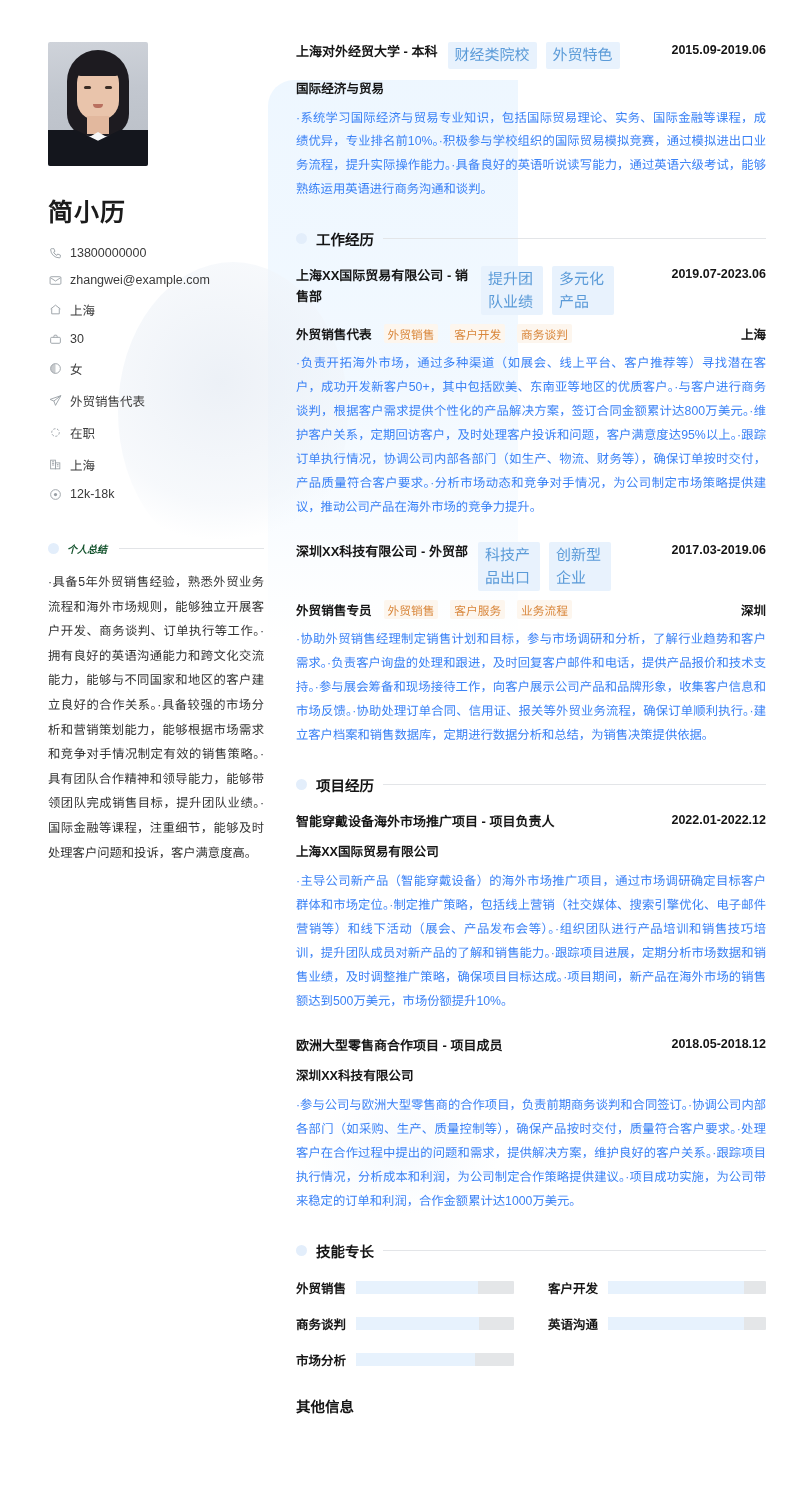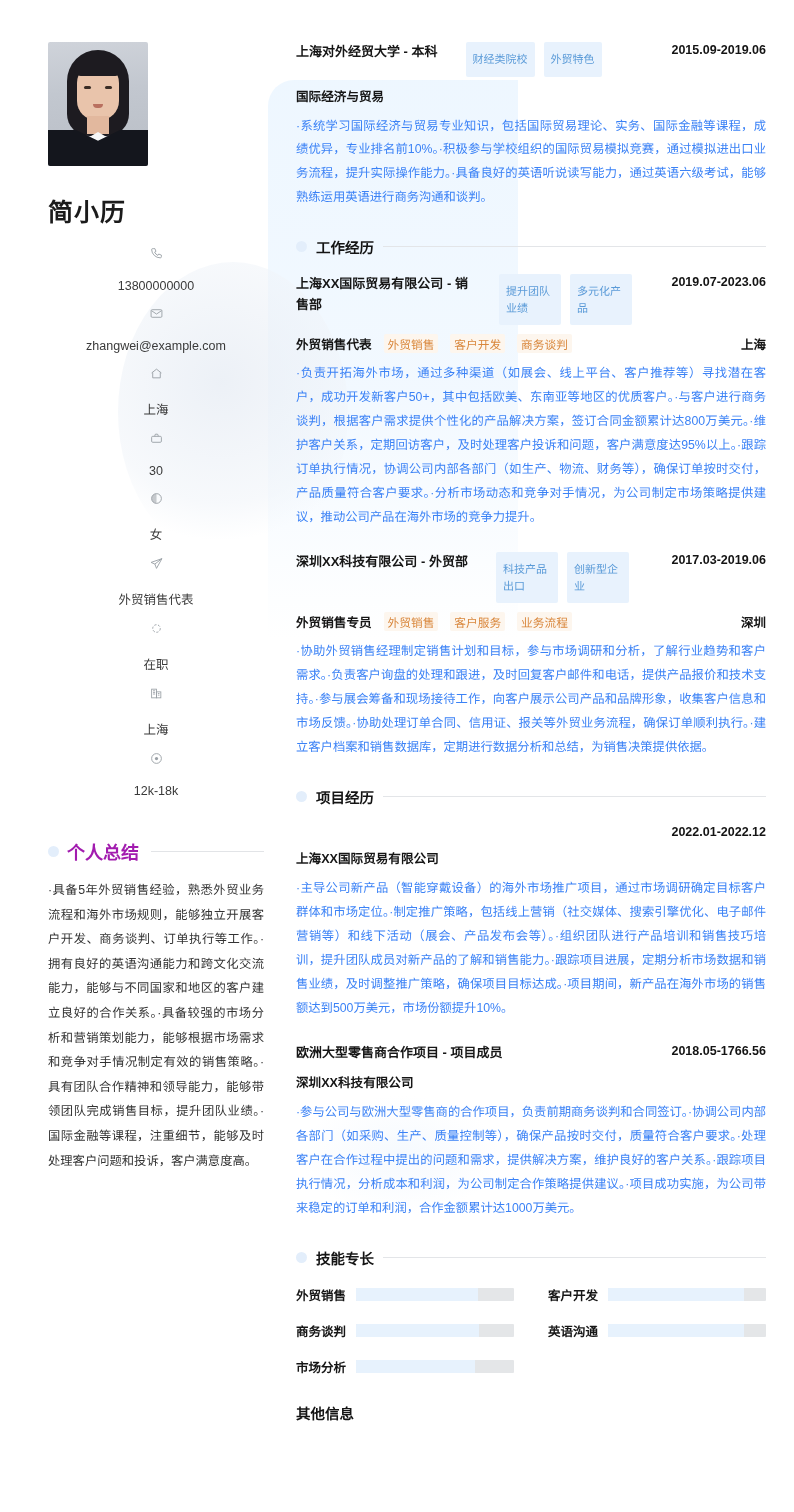--- a/index.html
+++ b/index.html
@@ -99,7 +99,7 @@
 
   .entry { margin-bottom: 22px; }
   .entry:last-child { margin-bottom: 0; }
-  .entry-top { display: flex; align-items: flex-start; gap: 28px; margin-bottom: 9px; }
+  .entry-top { display: flex; align-items: flex-start; gap: 10px; margin-bottom: 9px; }
   .entry-title { font-size: 13px; font-weight: 700; color: #161616; line-height: 1.55; max-width: 175px; }
   .entry-title.wide { max-width: none; flex: 1 1 auto; }
   .tagwrap { display: flex; gap: 9px; flex: 0 0 auto; }

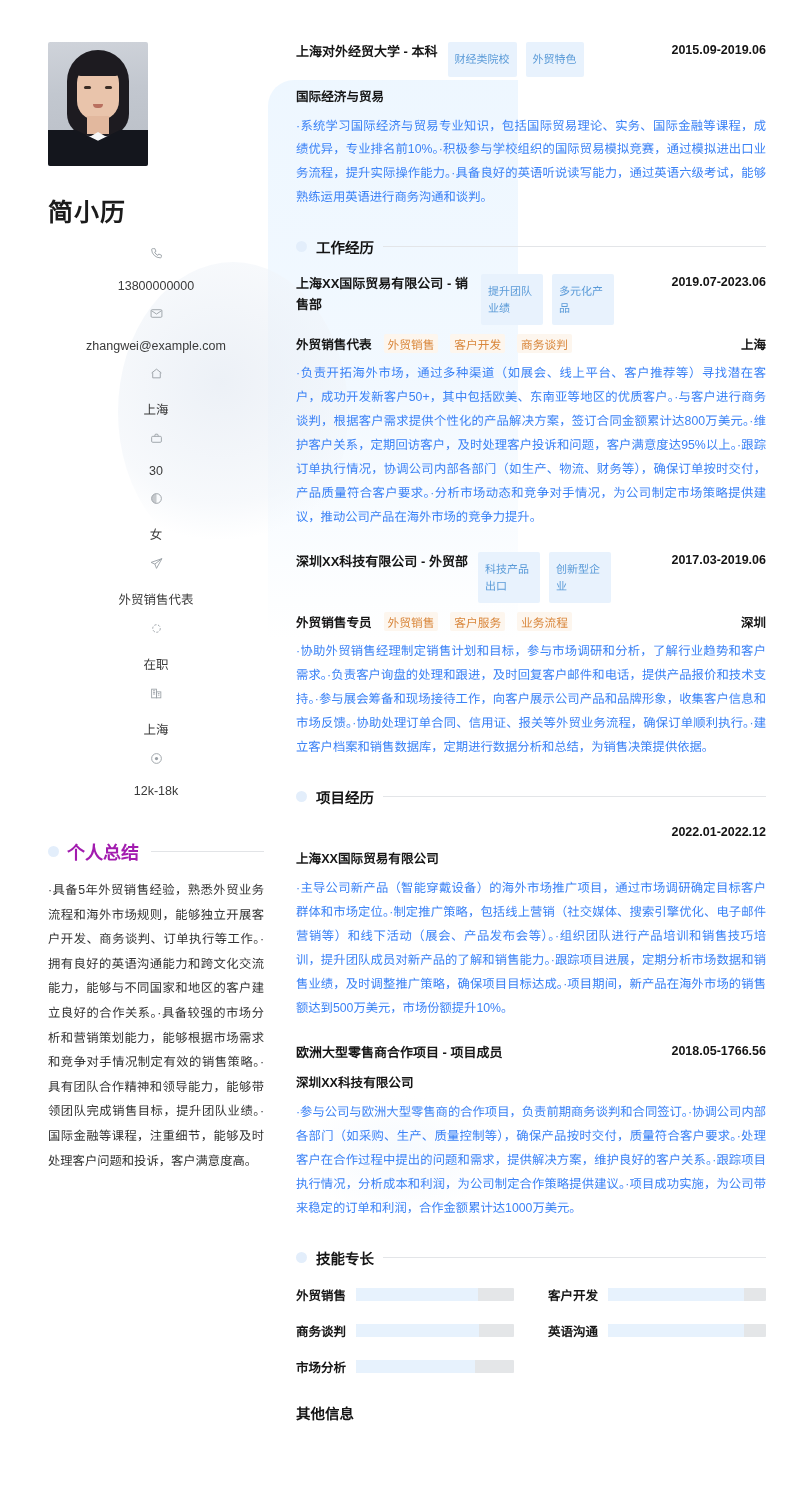--- a/index.html
+++ b/index.html
@@ -104,8 +104,8 @@
   .entry-title.wide { max-width: none; flex: 1 1 auto; }
   .tagwrap { display: flex; gap: 9px; flex: 0 0 auto; }
   .tag-blue {
-    background: #e8f2fd; color: #5b9bd8; font-size: 11px;
-    padding: 9px 7px; border-radius: 2px; line-height: 1.5;
+    background: #e8f2fd; color: #5b9bd8; font-size: 15px;
+    padding: 2px 7px; border-radius: 2px; line-height: 1.5;
     width: 62px; word-break: break-all;
   }
   .entry-date { margin-left: auto; font-size: 12.5px; font-weight: 700; color: #141414; white-space: nowrap; padding-top: 1px; }

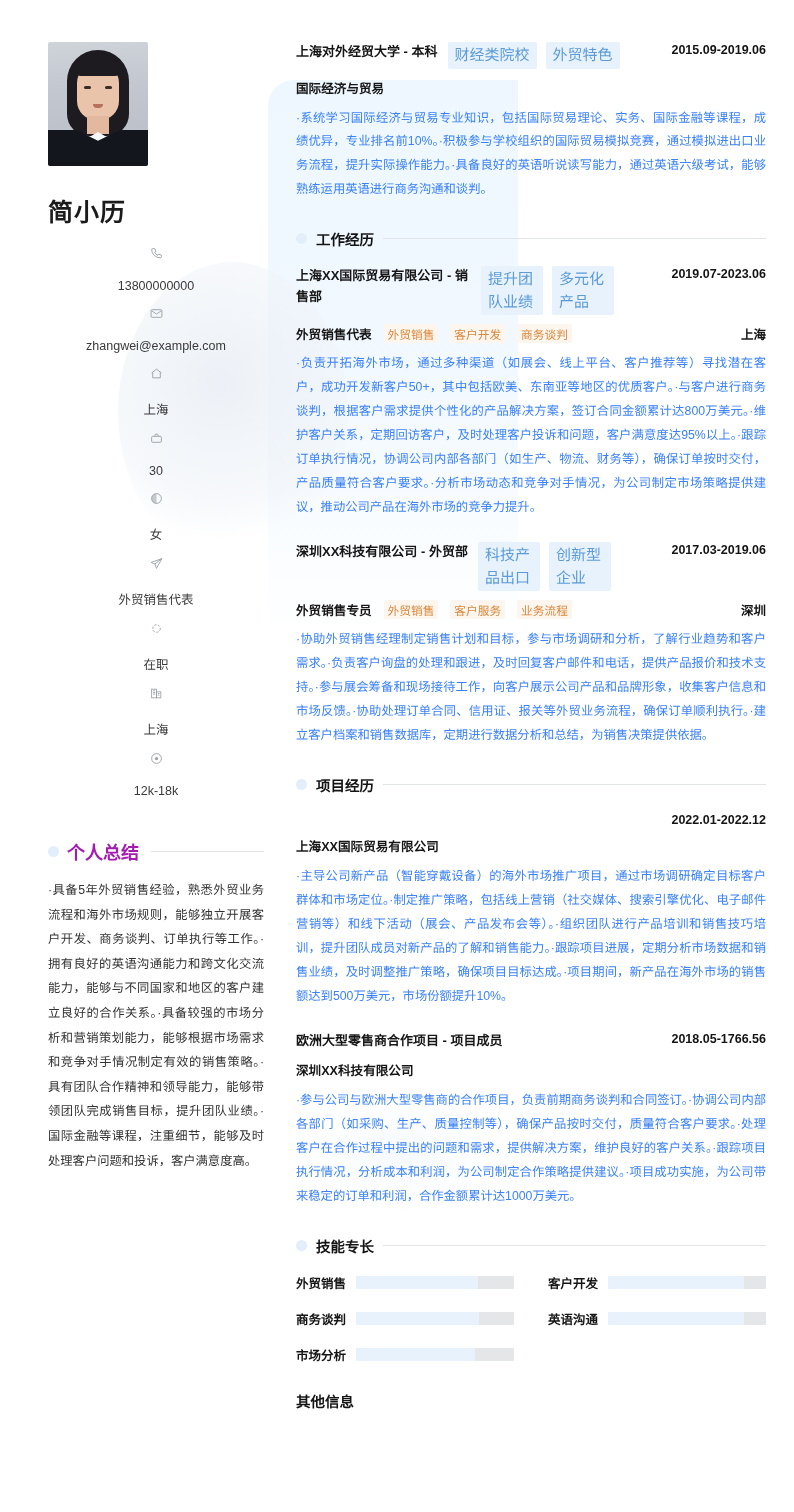--- a/index.html
+++ b/index.html
@@ -76,7 +76,7 @@
   .name { font-size: 25px; font-weight: 700; letter-spacing: 1px; color: #1b1b1b; margin-bottom: 18px; }
 
   .contact-list { display: flex; flex-direction: column; gap: 13px; }
-  .contact-row { display: flex; align-items: center; gap: 19px; font-size: 12.5px; color: #3a3a3a; flex-direction: column; }
+  .contact-row { display: flex; align-items: center; gap: 8px; font-size: 12.5px; color: #3a3a3a; }
   .c-ico { width: 14px; height: 14px; flex: 0 0 14px; display: inline-flex; align-items: center; justify-content: center; color: #9aa0a6; }
   .c-ico svg { width: 13px; height: 13px; display: block; }
 

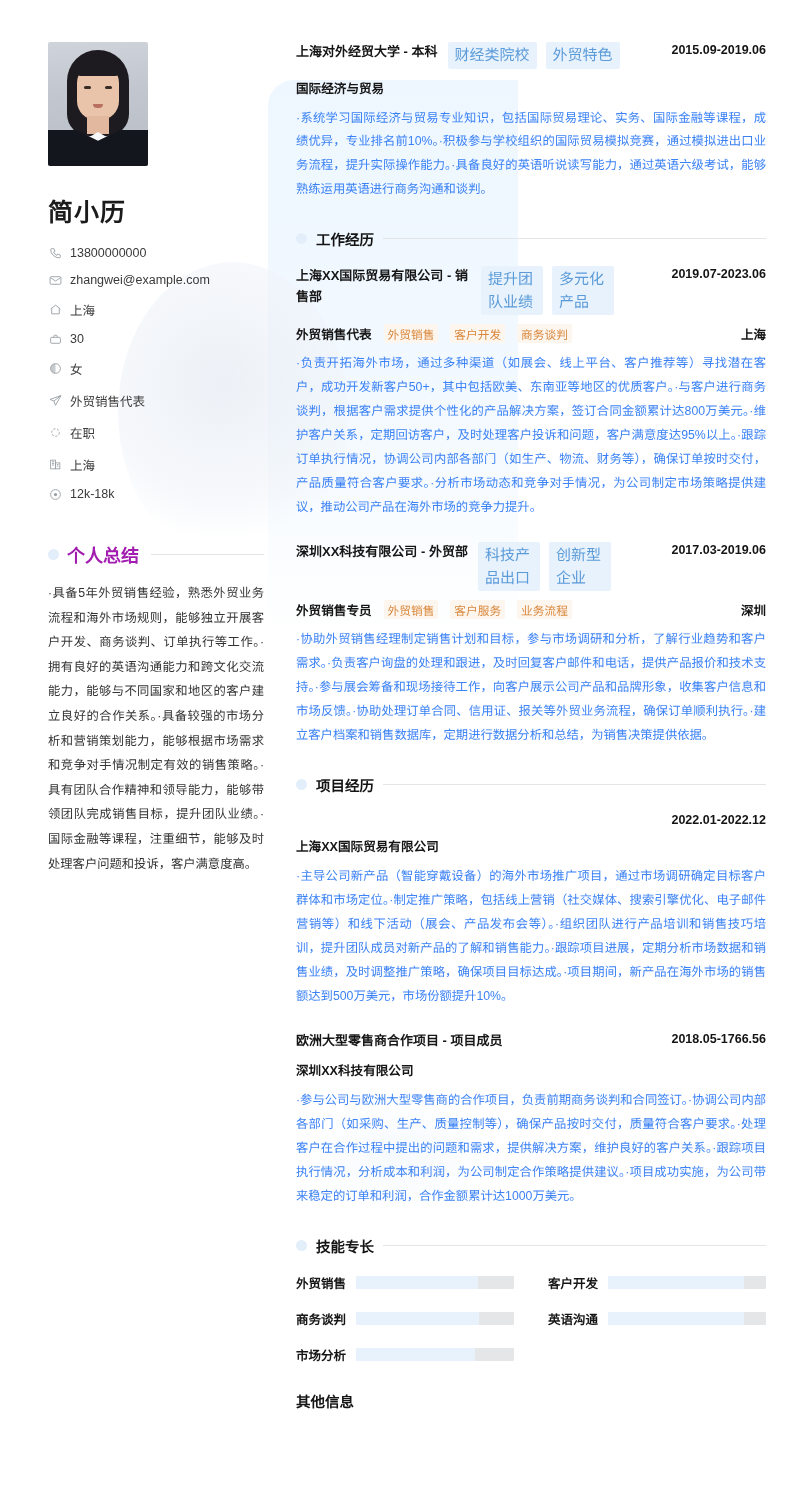--- a/index.html
+++ b/index.html
@@ -86,7 +86,7 @@
     width: 11px; height: 11px; border-radius: 50%;
     background: #e3eefb; flex: 0 0 11px;
   }
-  .side-head .title { font-size: 18px; font-weight: 700; color: #a21caf; white-space: nowrap; }
+  .side-head .title { font-size: 10px; font-weight: 700; color: #14532d; white-space: nowrap; font-style: italic; }
   .side-head .rule { flex: 1 1 auto; height: 1px; background: #e2e4e7; margin-left: 4px; }
   .summary-text { font-size: 12.3px; line-height: 2.0; color: #333; text-align: justify; }
 

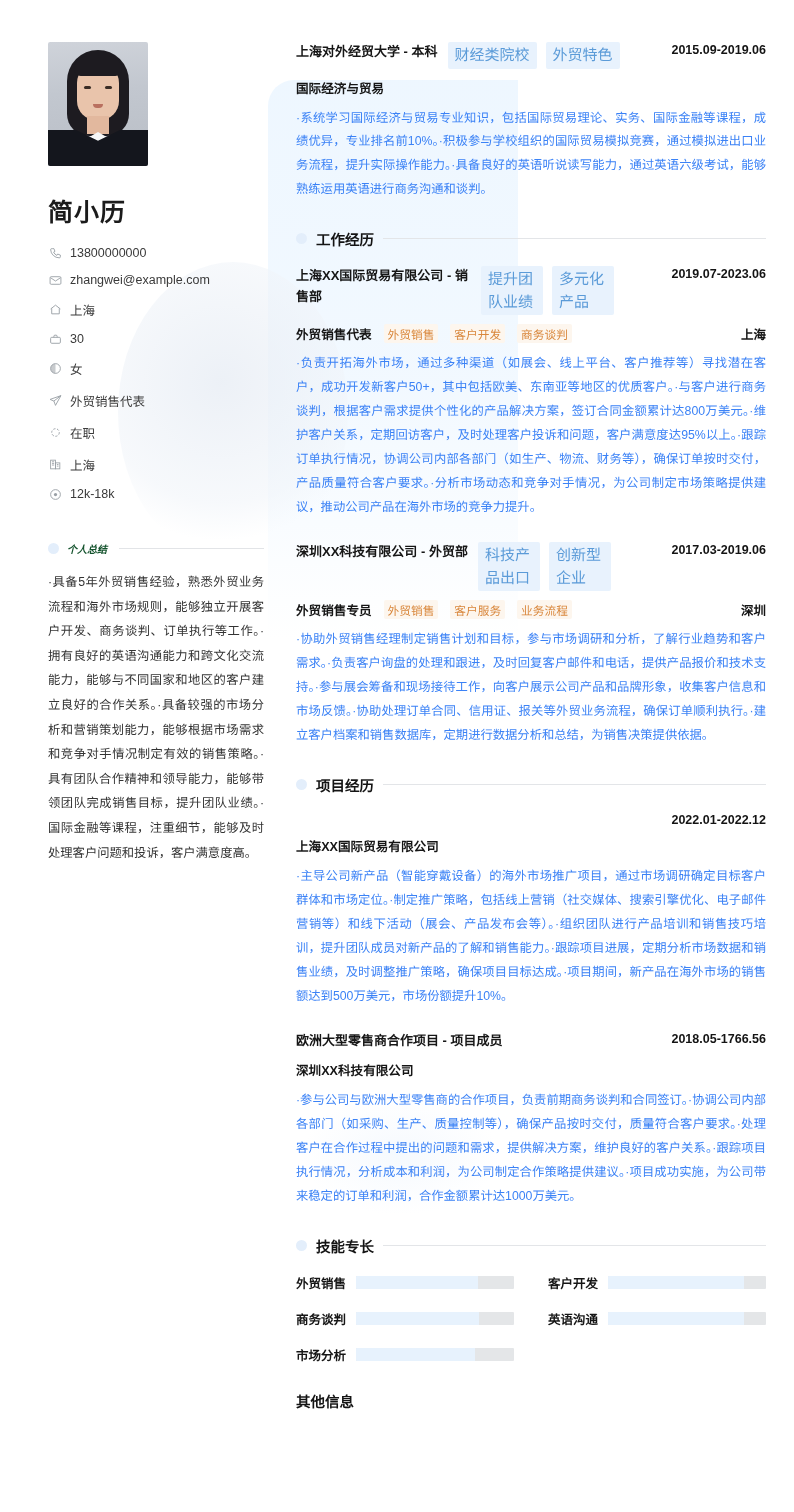--- a/index.html
+++ b/index.html
@@ -340,6 +340,7 @@
 
         <div class="entry">
           <div class="entry-top">
+            <span class="entry-title wide">智能穿戴设备海外市场推广项目 - 项目负责人</span>
             <span class="entry-date">2022.01-2022.12</span>
           </div>
           <div class="sub-org">上海XX国际贸易有限公司</div>

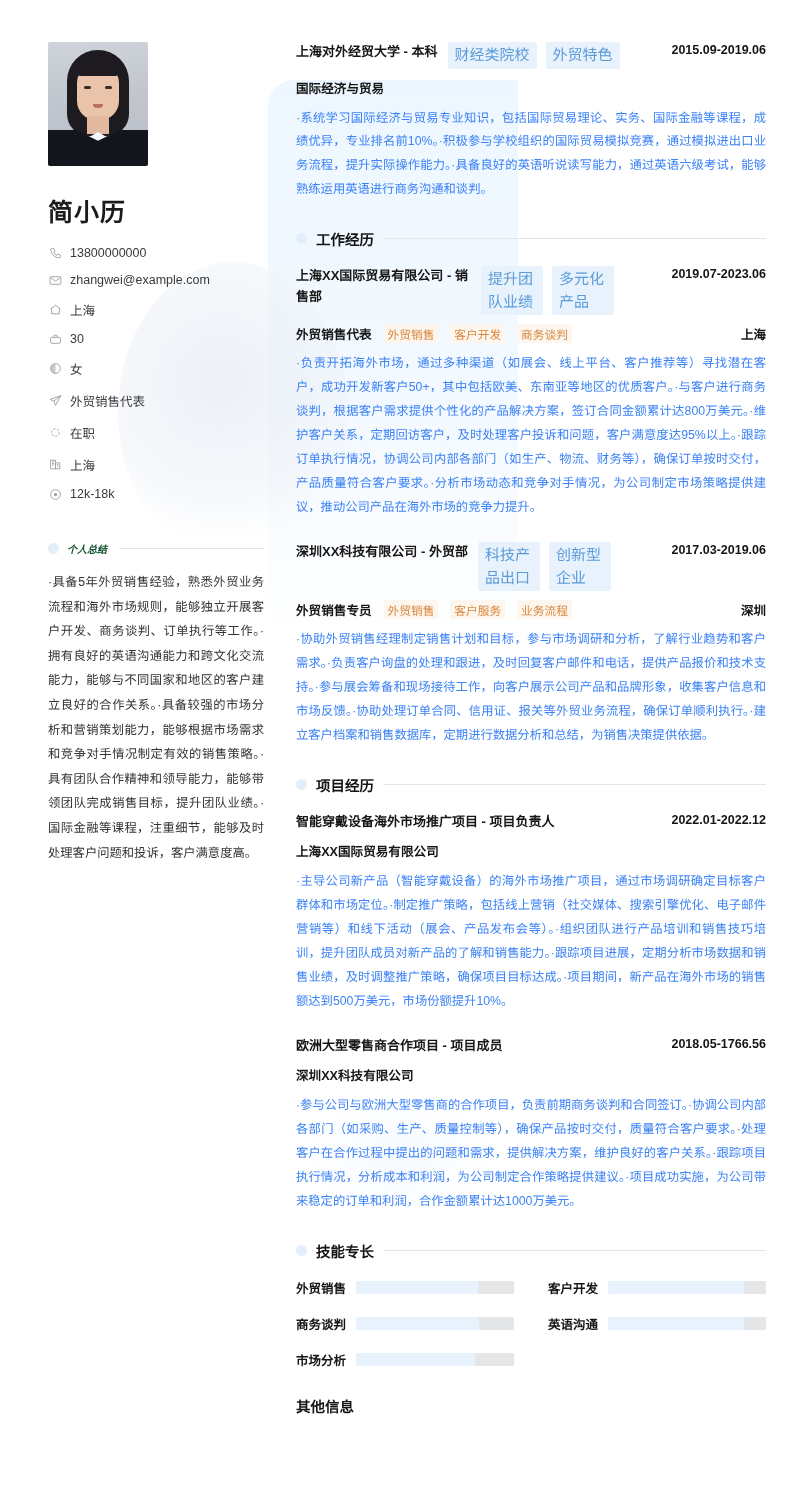--- a/index.html
+++ b/index.html
@@ -350,7 +350,7 @@
         <div class="entry">
           <div class="entry-top">
             <span class="entry-title wide">欧洲大型零售商合作项目 - 项目成员</span>
-            <span class="entry-date">2018.05-1766.56</span>
+            <span class="entry-date">2018.05-2018.12</span>
           </div>
           <div class="sub-org">深圳XX科技有限公司</div>
           <p class="desc">·参与公司与欧洲大型零售商的合作项目，负责前期商务谈判和合同签订。·协调公司内部各部门（如采购、生产、质量控制等），确保产品按时交付，质量符合客户要求。·处理客户在合作过程中提出的问题和需求，提供解决方案，维护良好的客户关系。·跟踪项目执行情况，分析成本和利润，为公司制定合作策略提供建议。·项目成功实施，为公司带来稳定的订单和利润，合作金额累计达1000万美元。</p>

